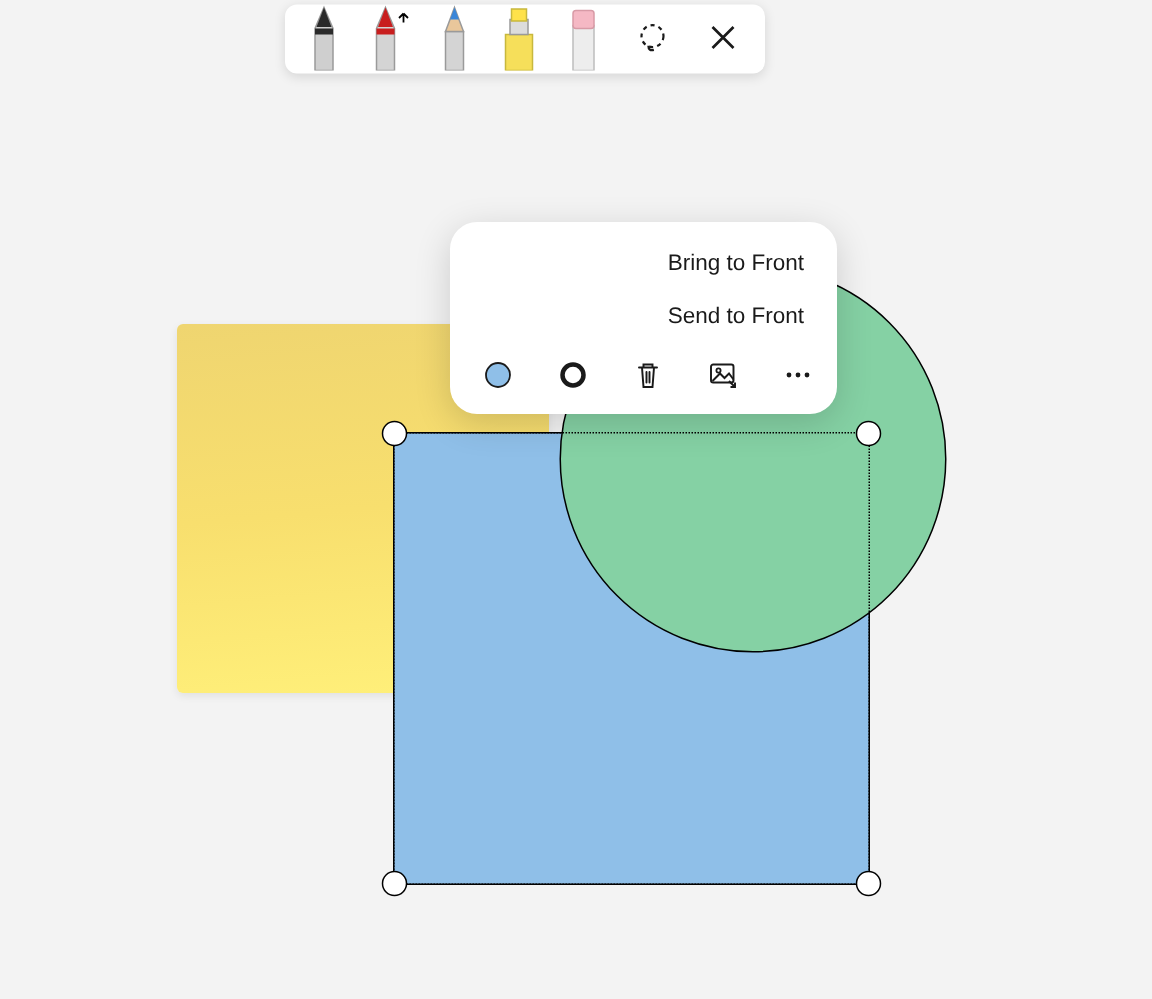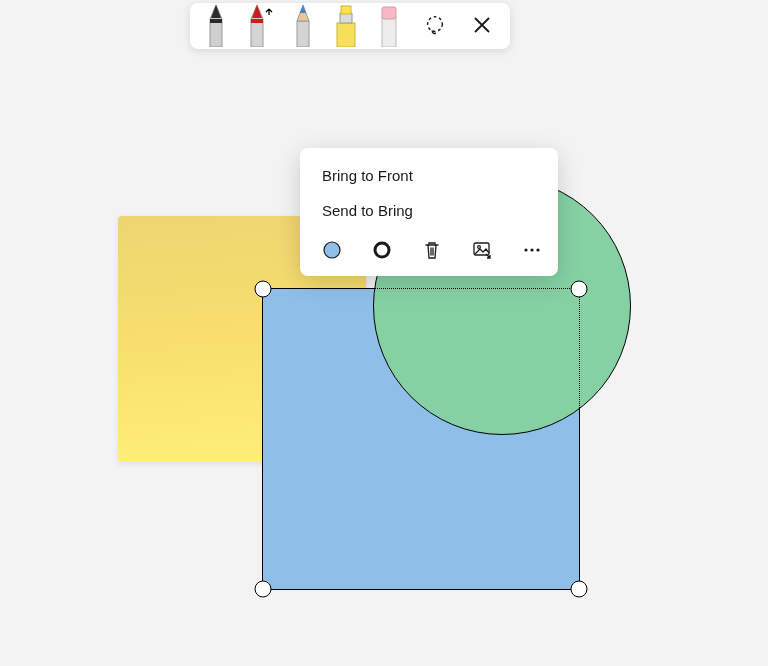--- a/index.html
+++ b/index.html
@@ -114,9 +114,10 @@
       top: 148px;
       width: 258px;
       background: #fff;
-      border-radius: 8px;
+      border-radius: 18px;
       box-shadow: 0 6px 24px rgba(0,0,0,0.16);
       padding: 10px 0 8px 0;
+      text-align: right;
     }
     .menu-item {
       padding: 9px 22px;

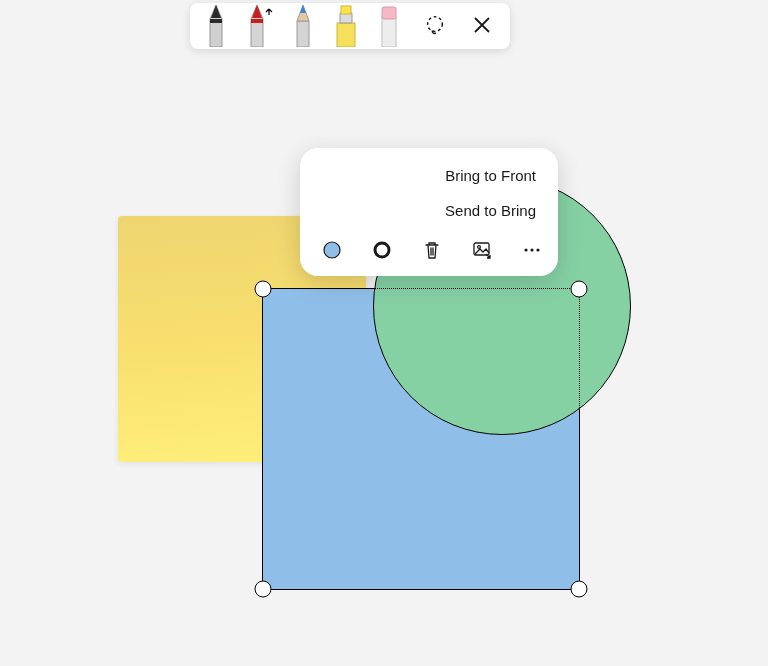--- a/index.html
+++ b/index.html
@@ -208,7 +208,7 @@
 
 <div class="context-menu">
   <div class="menu-item">Bring to Front</div>
-  <div class="menu-item">Send to Bring</div>
+  <div class="menu-item">Send to Front</div>
   <div class="menu-toolbar">
     <div class="menu-icon-btn">
       <svg width="20" height="20" viewBox="0 0 20 20">

